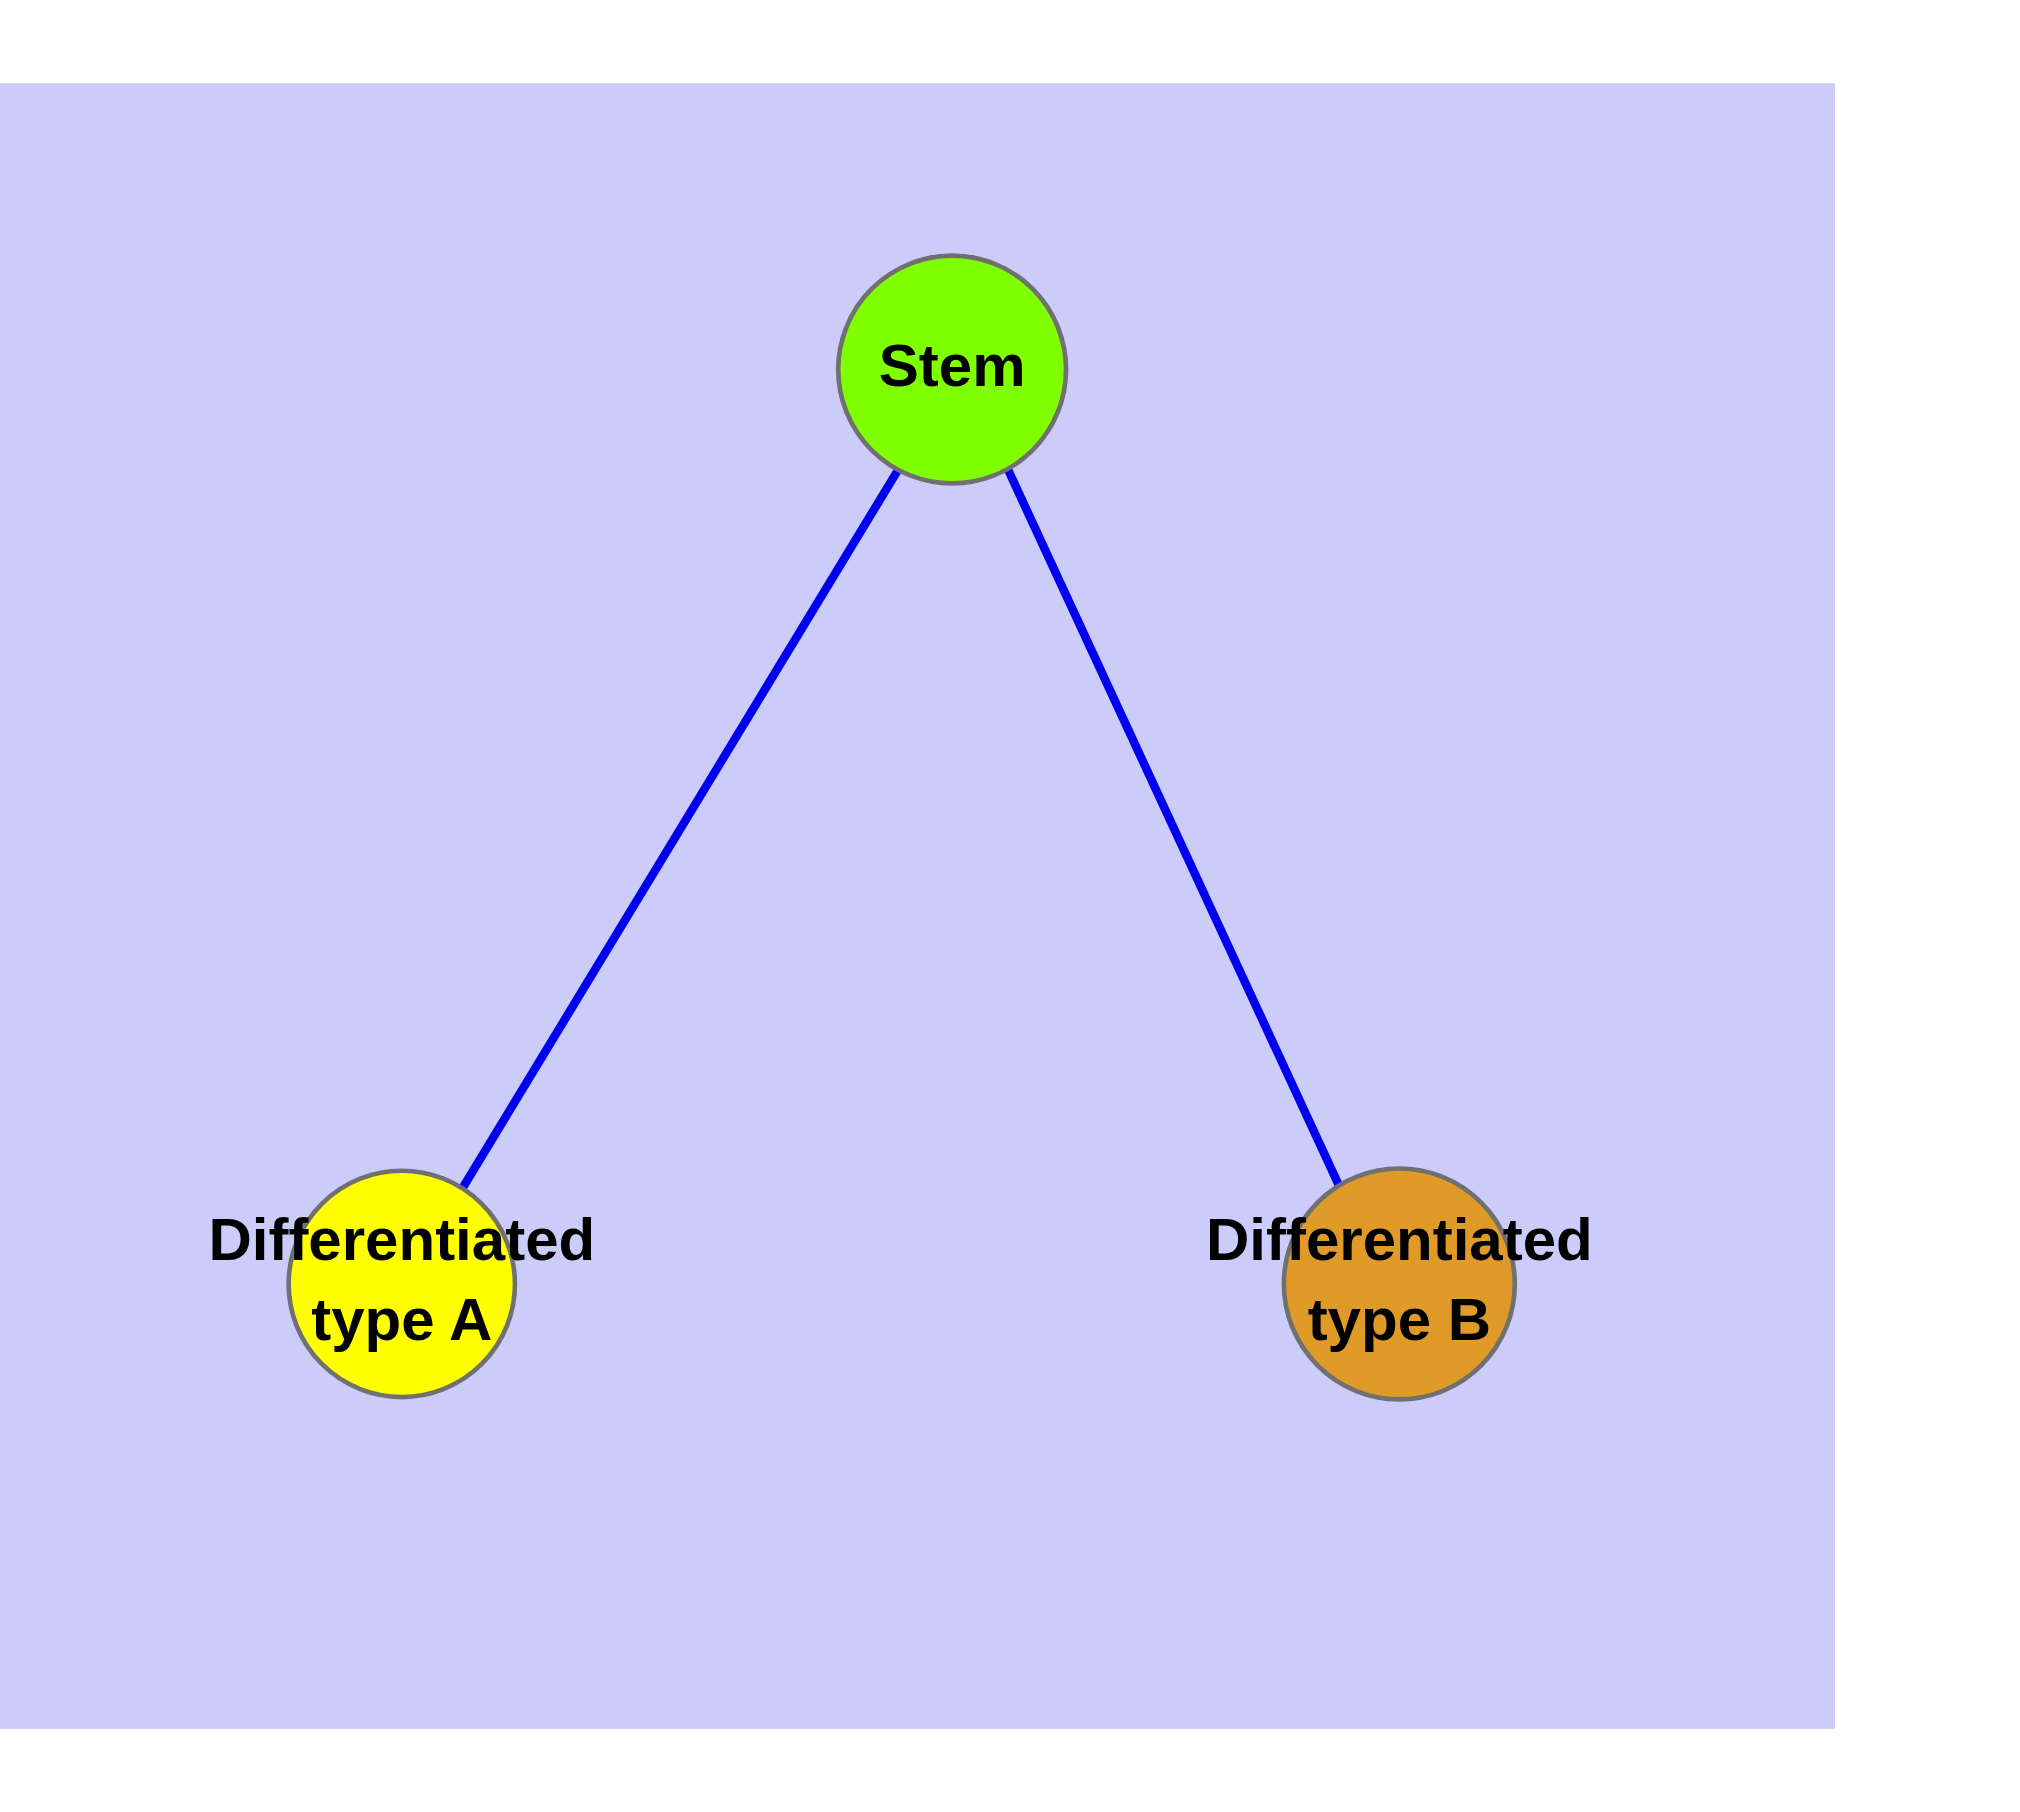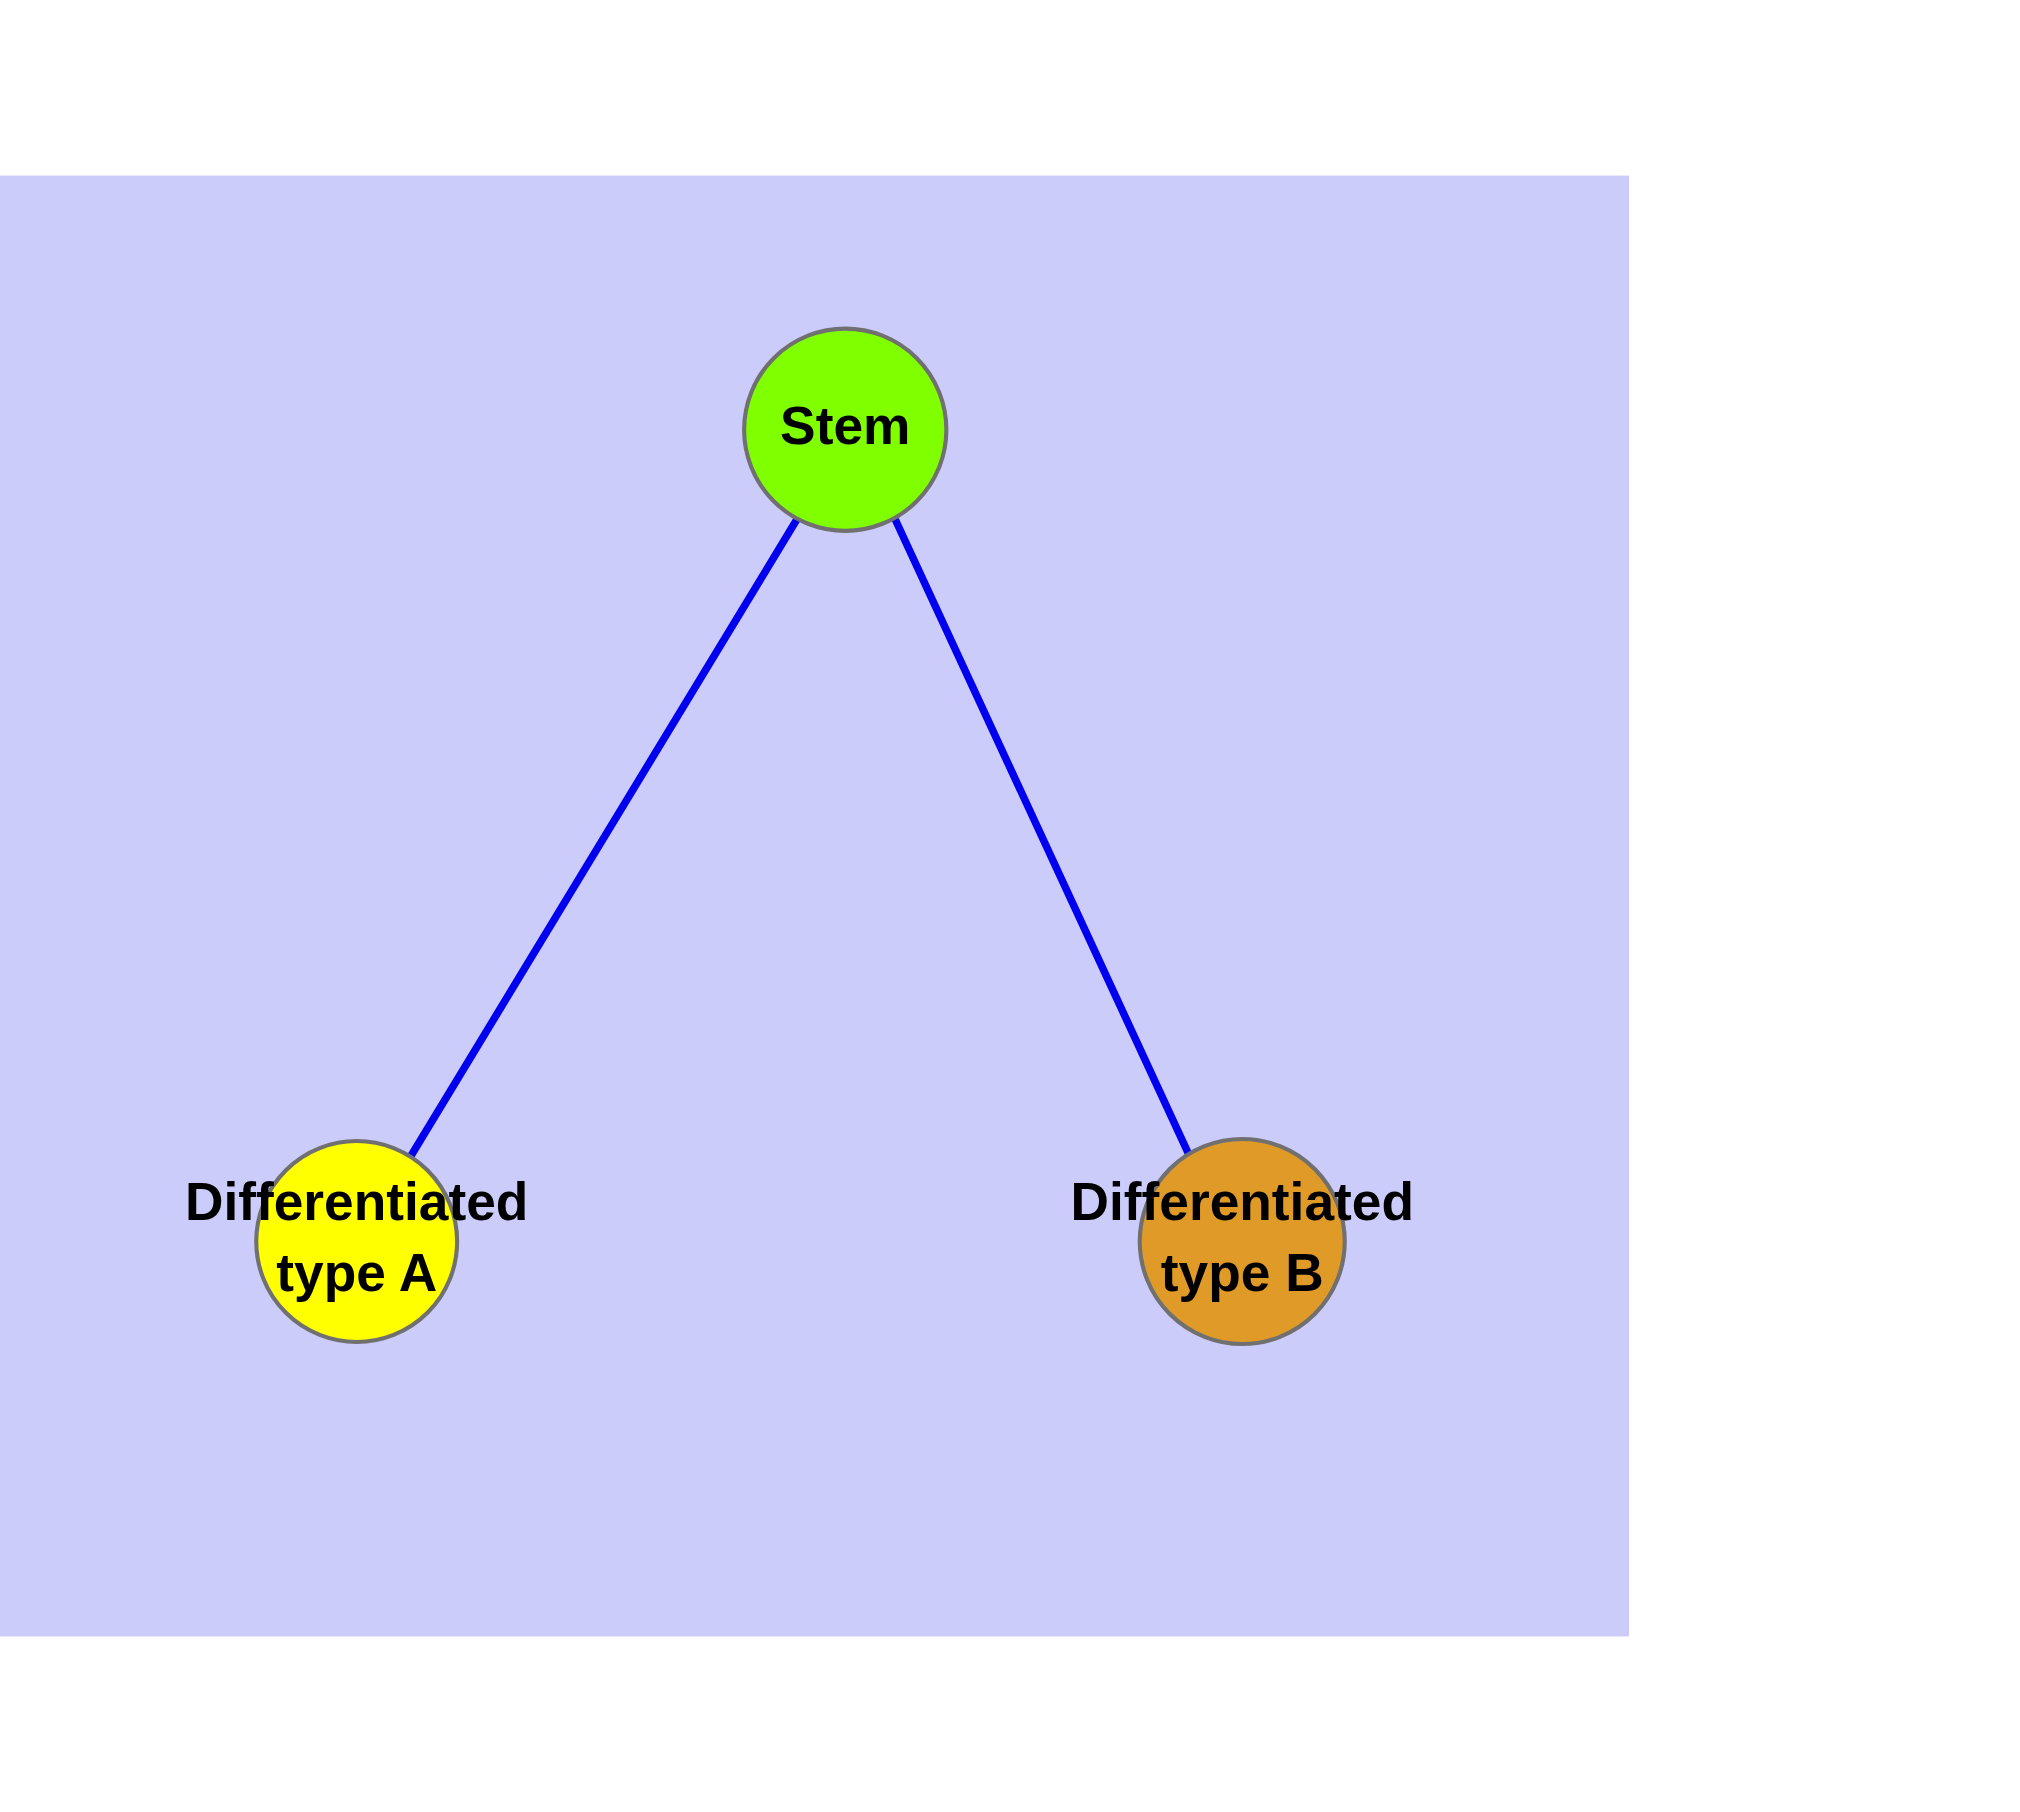--- a/index.html
+++ b/index.html
@@ -45,7 +45,7 @@
 </head>
 <body>
 
-<div id="stage" style="width: 1629px; height: 1812px;">
+<div id="stage" style="width: 1835px; height: 1812px;">
   <svg id="canvas" viewBox="0 0 2384 2138" xmlns="http://www.w3.org/2000/svg">
 
     <rect id="bg" x="0" y="0" width="2384" height="2138" fill="#ccccfa"></rect>

